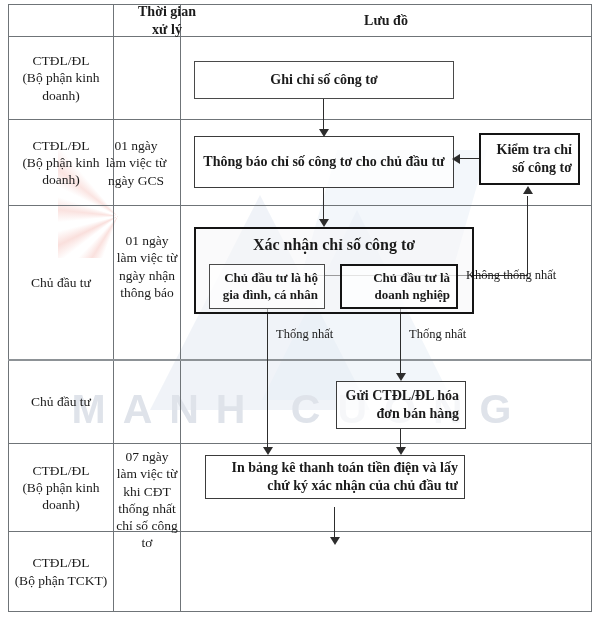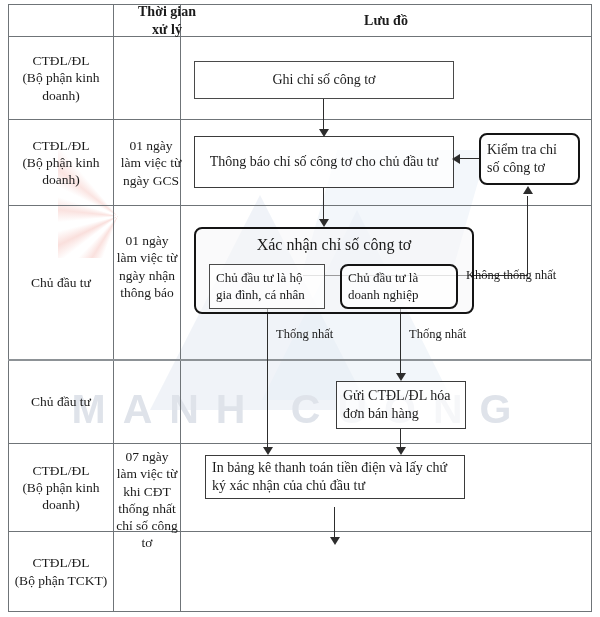--- a/index.html
+++ b/index.html
@@ -137,11 +137,12 @@
     display: flex;
     align-items: center;
     justify-content: center;
-    text-align: left;
+    text-align: right;
     font-size: 14px;
     line-height: 1.3;
     padding: 2px 6px;
     z-index: 5;
+    font-weight: bold;
   }
   .box.bold   { border-width: 2.6px; border-color: #141414; border-radius: 8px; }
   .box.thin   { border-width: 1.4px; border-color: #4a4a4a; }

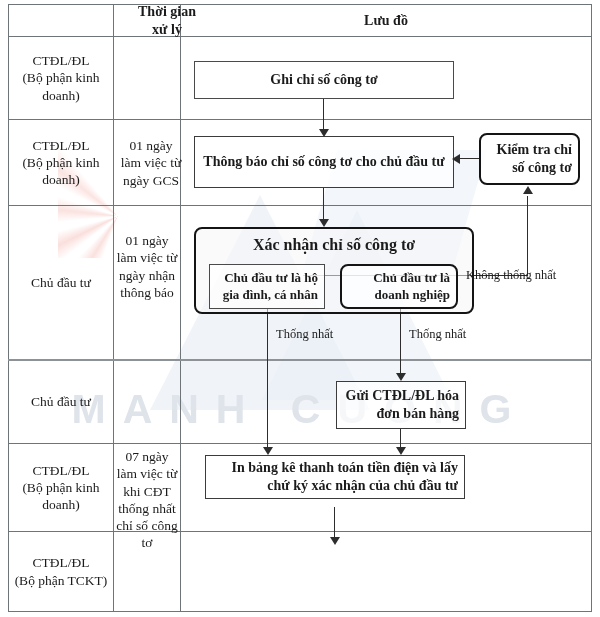--- a/index.html
+++ b/index.html
@@ -252,7 +252,7 @@
 (Bộ phận TCKT)</span>
   </div>
 
-  <div class="cell time" style="left:118px; top:126px; width:66px; height:74px;">
+  <div class="cell time" style="left:103px; top:126px; width:66px; height:74px;">
     <span>01 ngày làm việc từ ngày GCS</span>
   </div>
   <div class="cell time" style="left:114px; top:214px; width:66px; height:105px;">

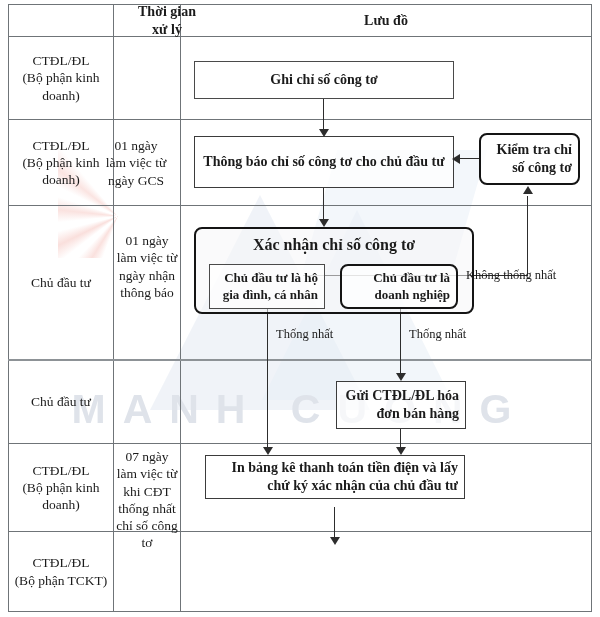--- a/index.html
+++ b/index.html
@@ -144,7 +144,7 @@
     z-index: 5;
     font-weight: bold;
   }
-  .box.bold   { border-width: 2.6px; border-color: #141414; border-radius: 8px; }
+  .box.bold   { border-width: 2.6px; border-color: #141414; }
   .box.thin   { border-width: 1.4px; border-color: #4a4a4a; }
   .box.group  {
     background: rgba(245,246,248,0.55);

